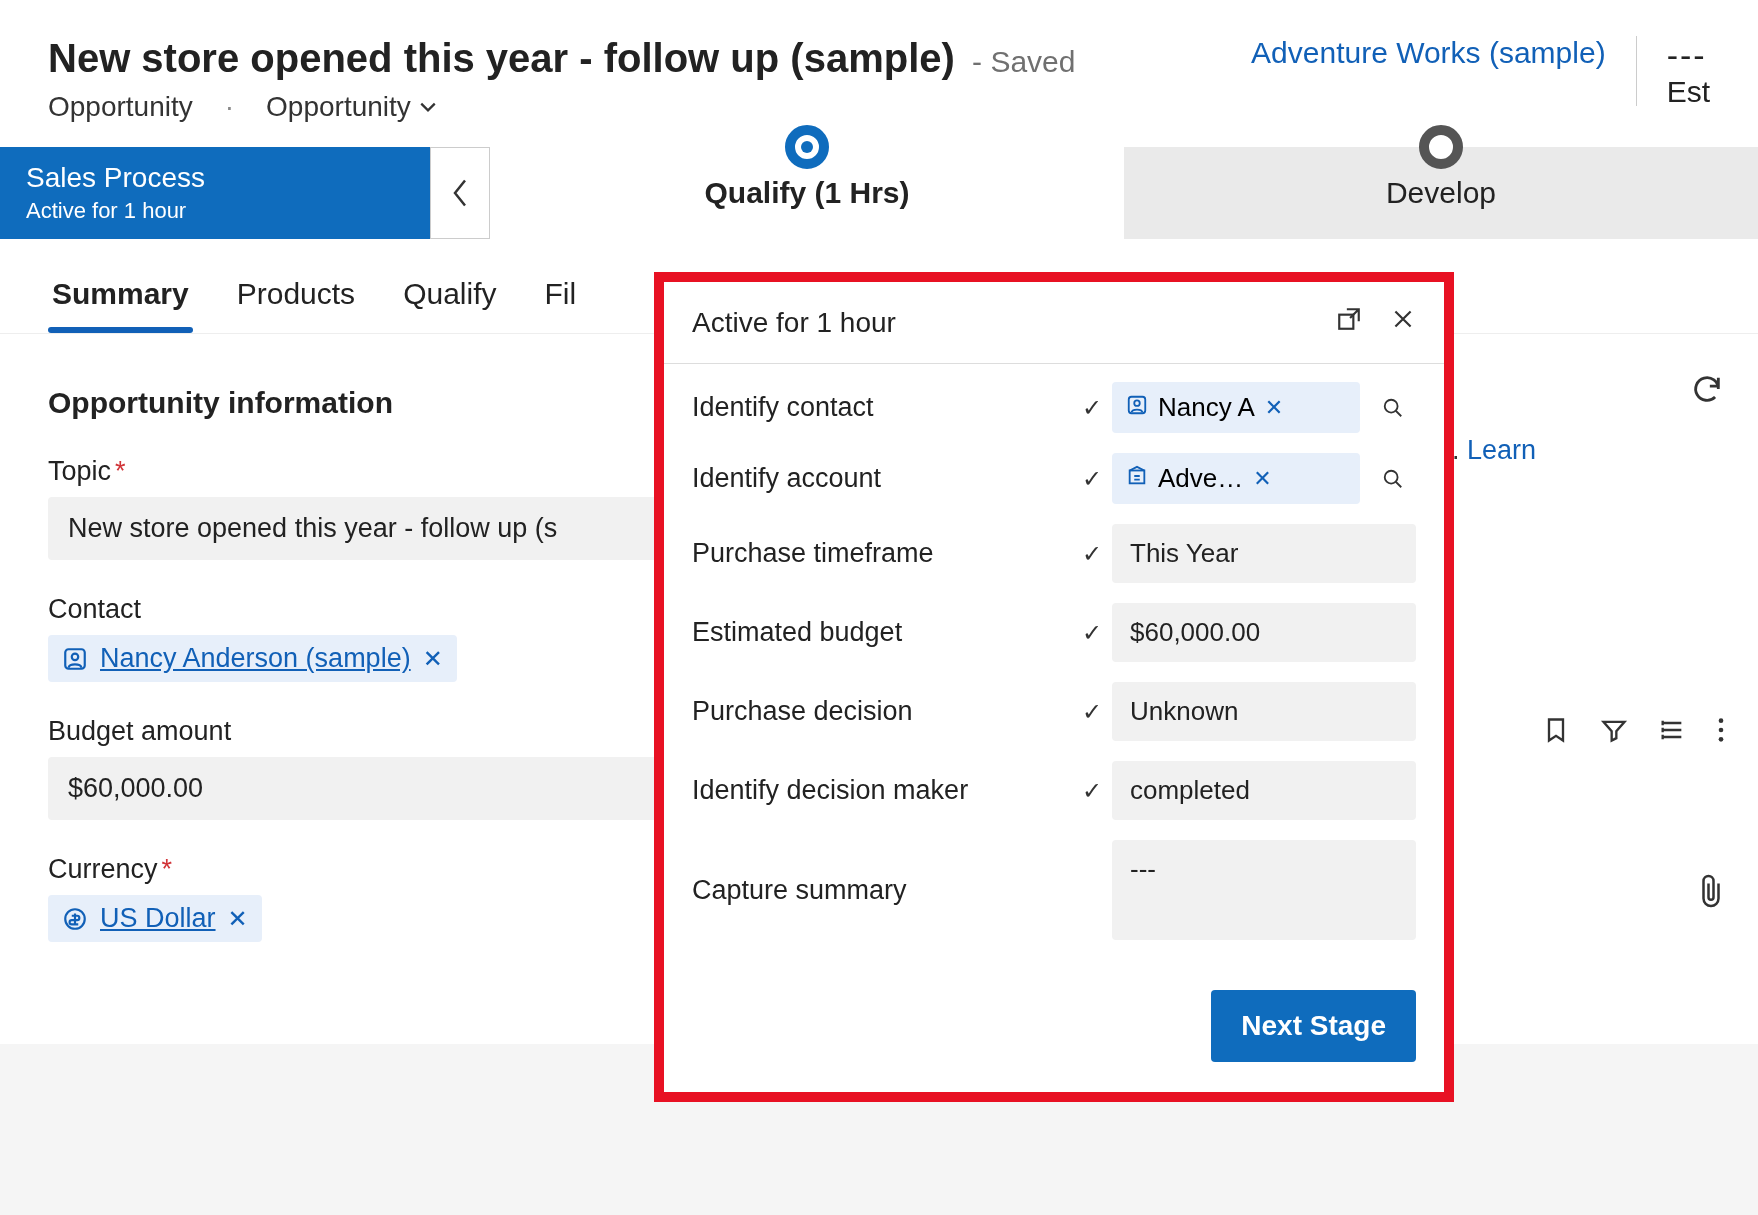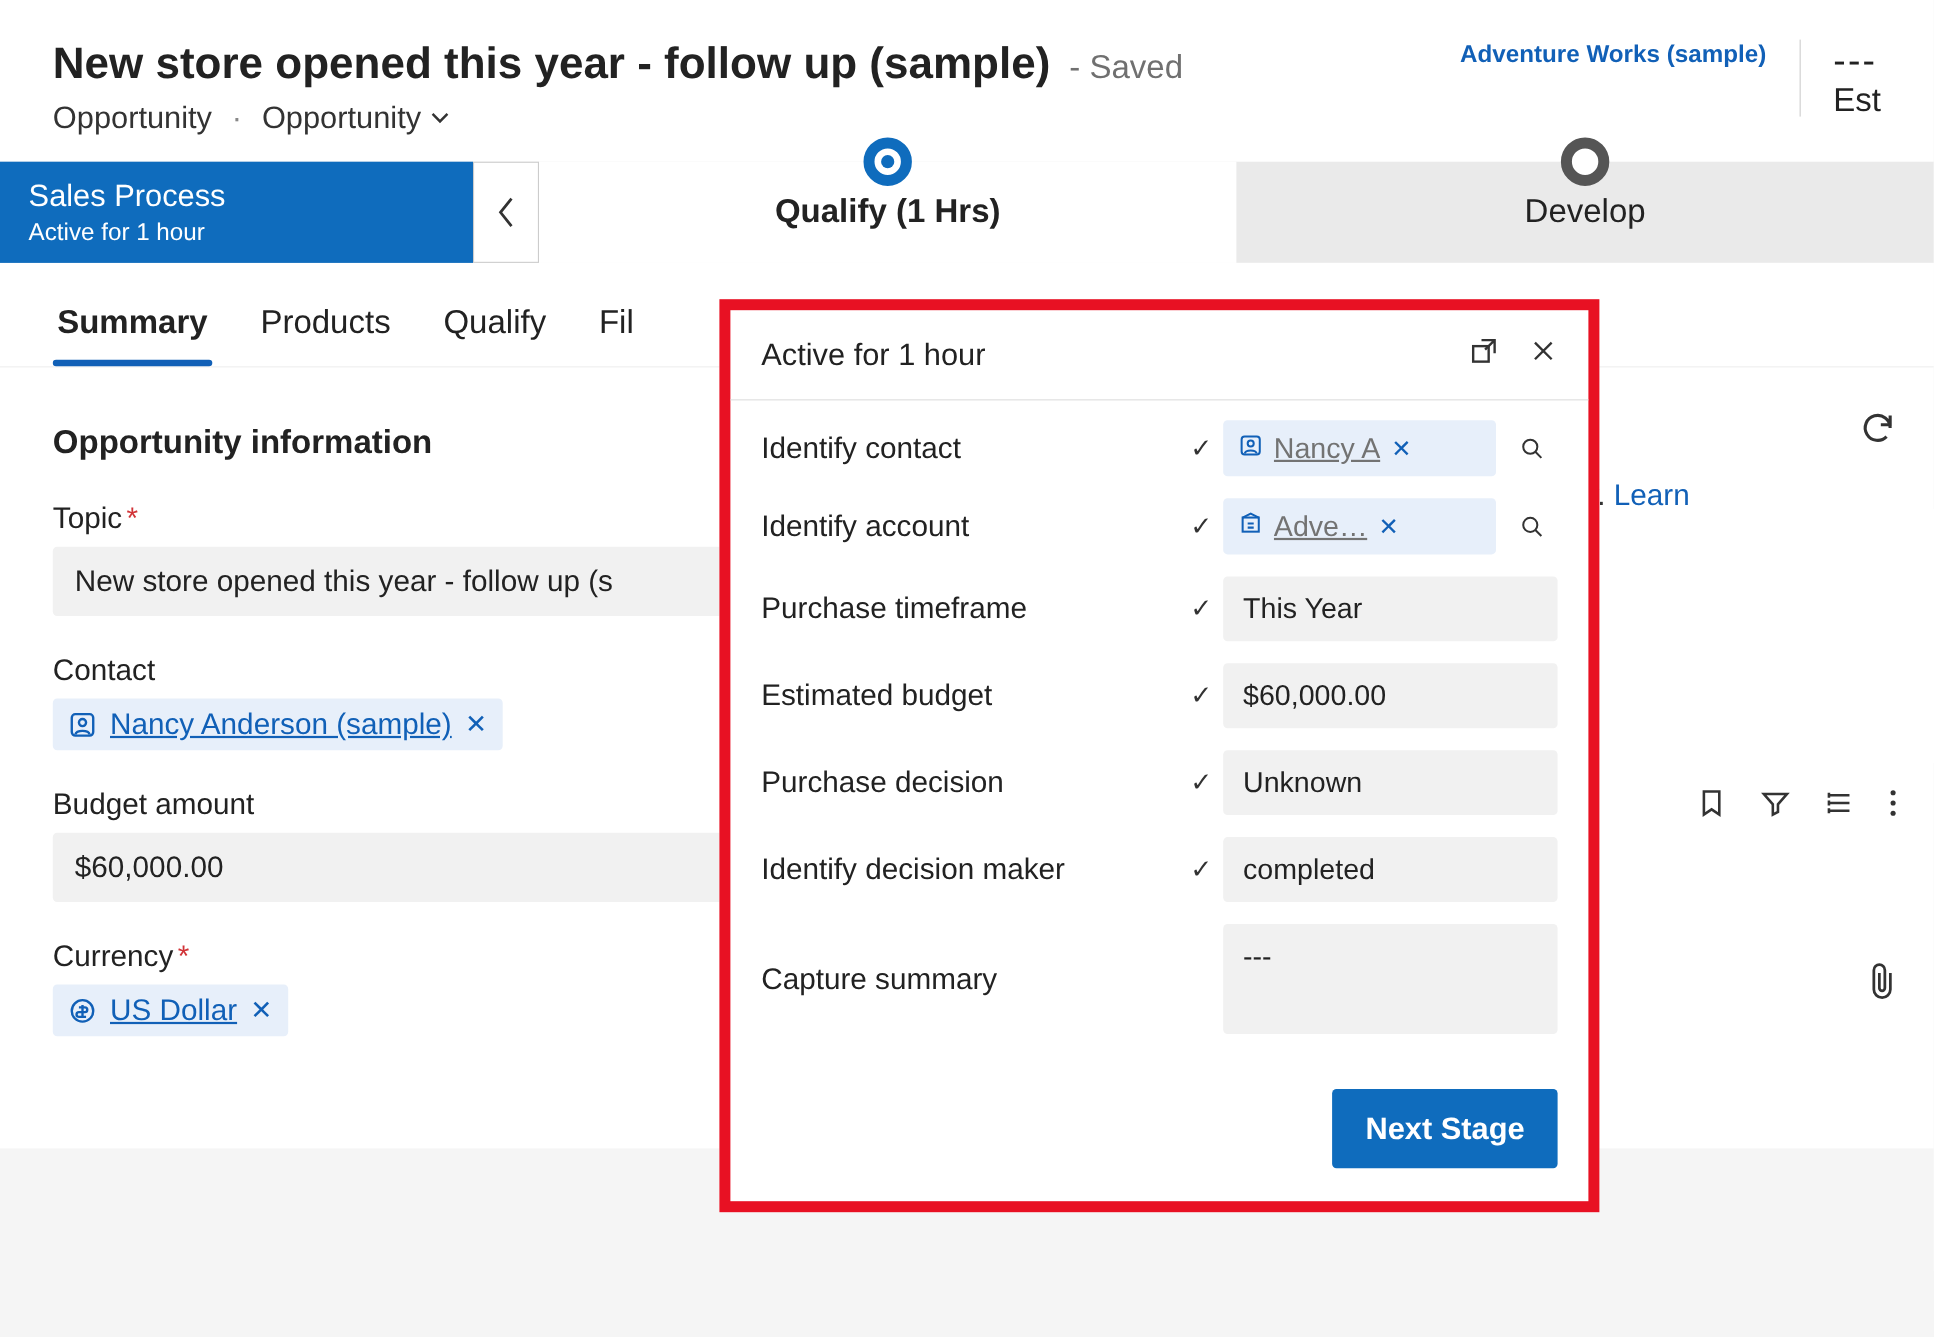--- a/index.html
+++ b/index.html
@@ -15,7 +15,7 @@
 .chev-down{display:inline-block}
 .hdr-right{display:flex;align-items:flex-start;gap:30px}
 .acct-block{text-align:left}
-.acct-link{color:#1160b7;font-weight:700;font-size:22px}
+.acct-link{color:#1160b7;font-weight:400;font-size:30px}
 .acct-label{color:#444;font-size:24px;margin-top:6px}
 .vline{width:1px;height:70px;background:#ccc}
 .est-col{font-size:30px;color:#222}

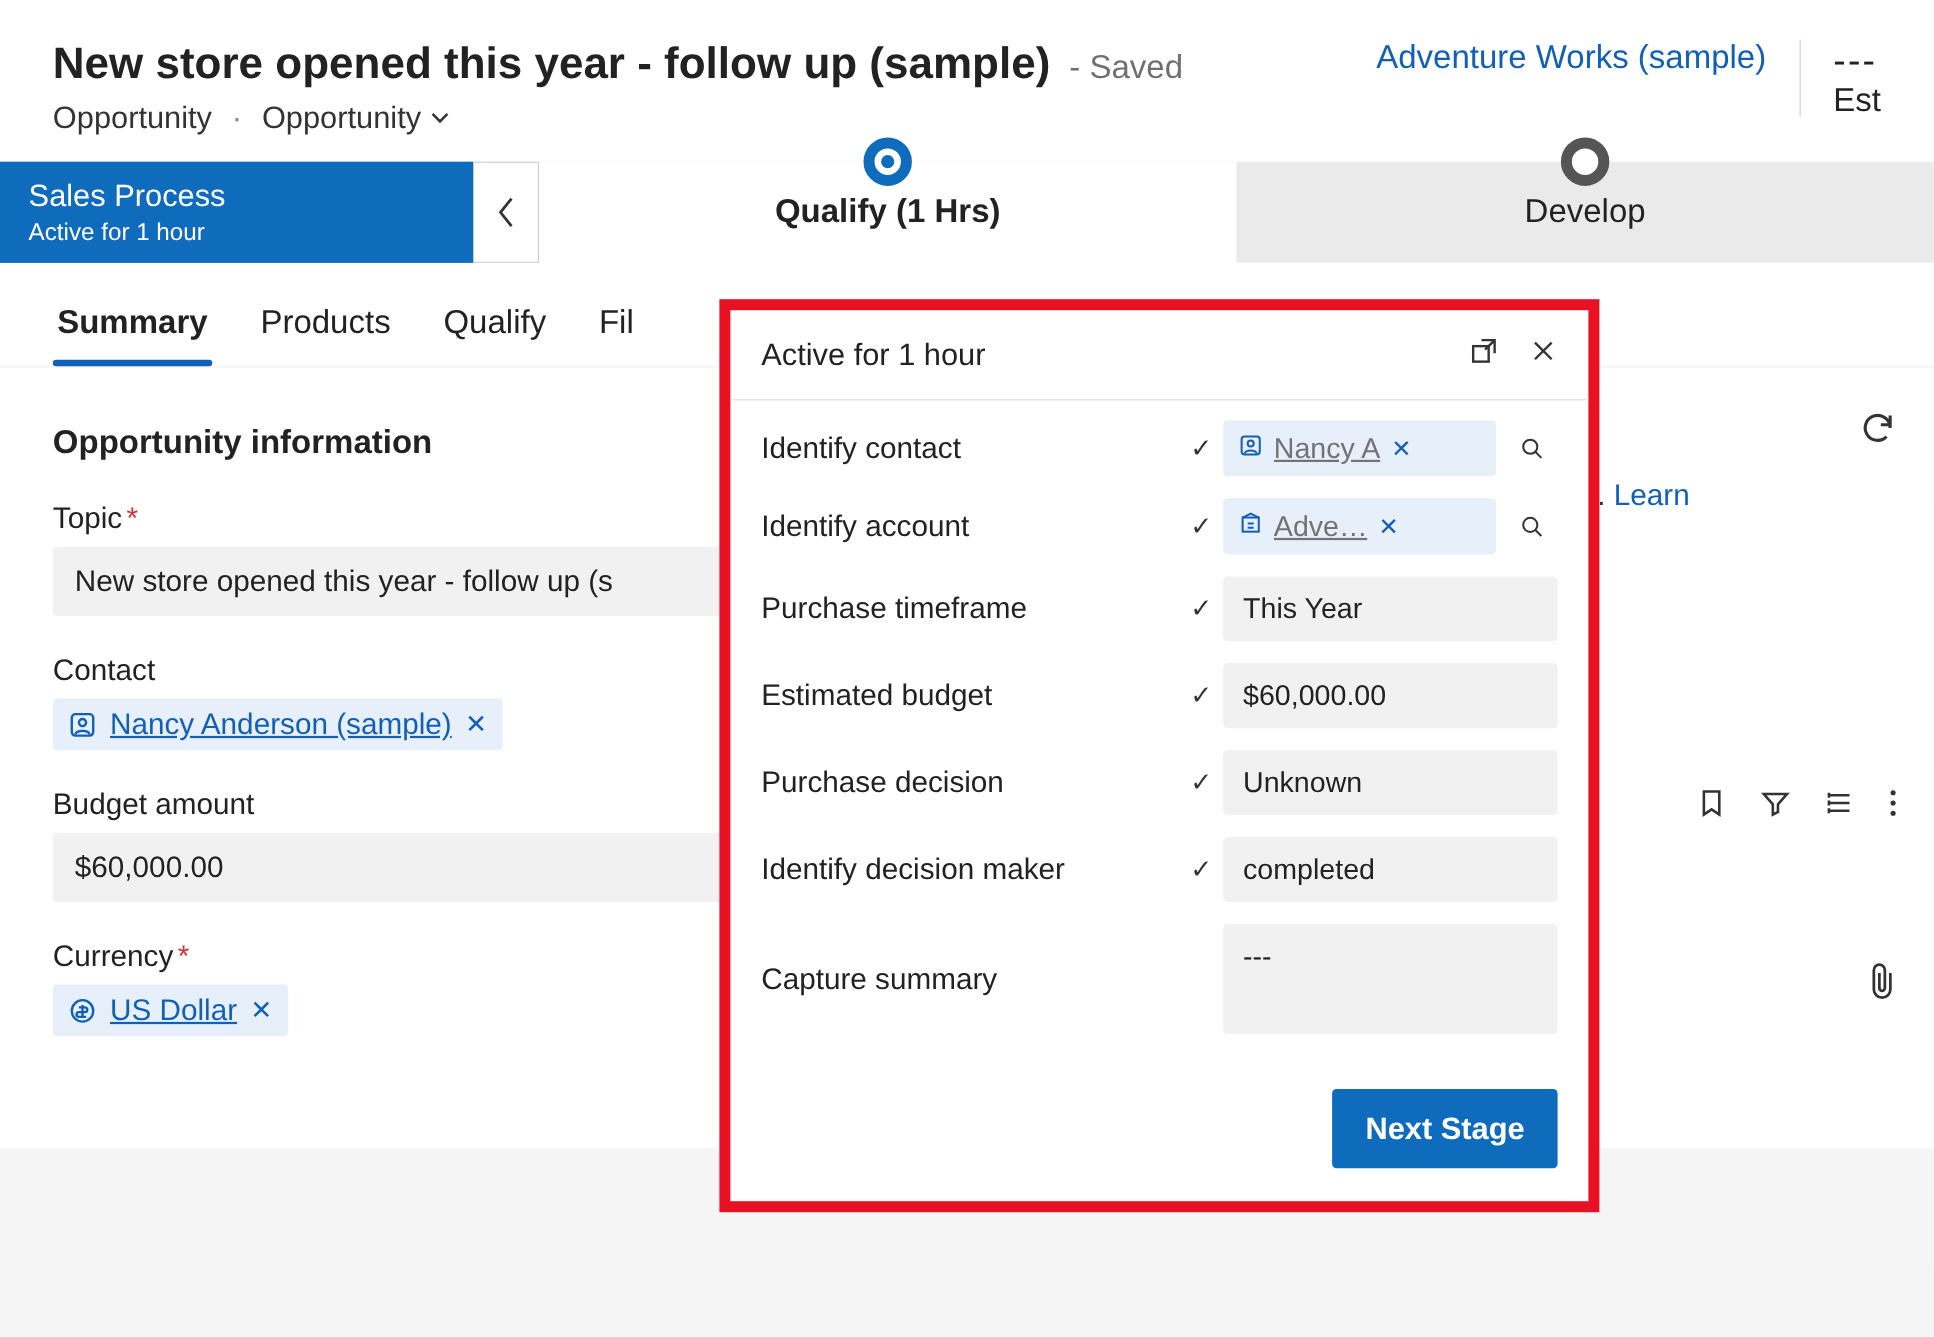--- a/index.html
+++ b/index.html
@@ -9,7 +9,7 @@
 .hdr-left{flex:1}
 .hdr-title{font-size:40px;font-weight:700;display:inline}
 .hdr-saved{font-size:30px;color:#707070;margin-left:10px}
-.hdr-sub{margin-top:10px;font-size:28px;color:#333;display:flex;align-items:center;gap:18px}
+.hdr-sub{margin-top:10px;font-size:28px;color:#333;display:flex;align-items:center;gap:32px}
 .hdr-sub .dot{color:#888}
 .opp-select{display:flex;align-items:center;gap:8px}
 .chev-down{display:inline-block}

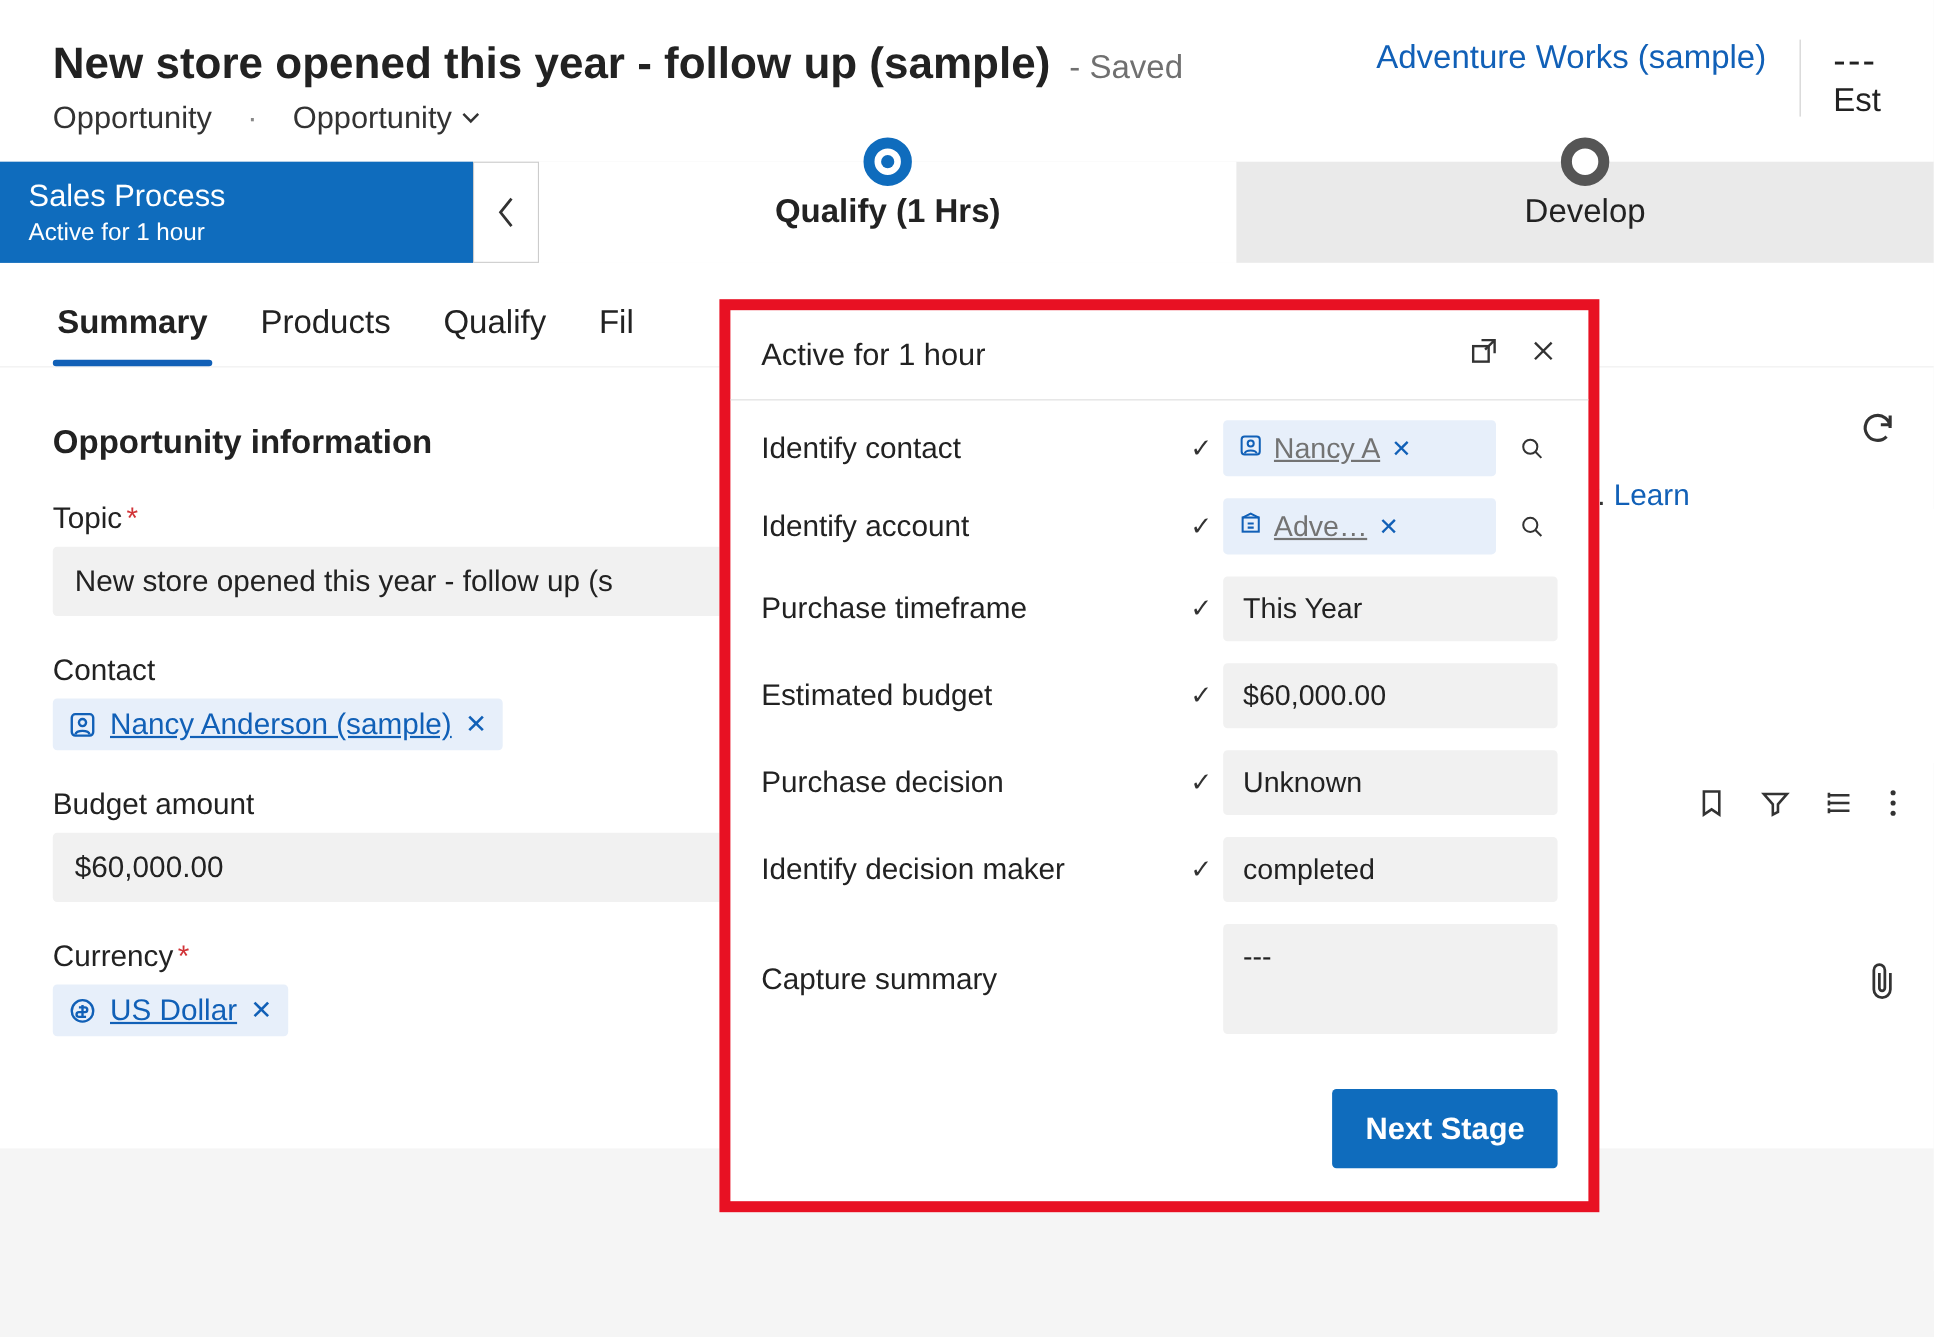--- a/index.html
+++ b/index.html
@@ -66,7 +66,7 @@
 .fly-val{flex:1;background:#f1f1f1;border-radius:4px;padding:14px 18px;font-size:26px;min-height:56px}
 .fly-lookup{display:flex;align-items:center;gap:10px}
 .fly-chip{display:inline-flex;align-items:center;gap:10px;background:#e7effa;border-radius:4px;padding:10px 14px;flex:1;overflow:hidden}
-.fly-chip a{color:#737373;text-decoration:underline;white-space:nowrap;overflow:hidden;text-overflow:ellipsis;max-width:130px;font-size:26px}
+.fly-chip a{color:#000000;white-space:nowrap;overflow:hidden;text-overflow:ellipsis;max-width:130px;font-size:26px}
 .fly-chip .x{color:#1160b7;font-size:22px}
 .fly-search{width:46px;height:46px;display:flex;align-items:center;justify-content:center;font-size:26px;color:#333}
 .fly-ftr{display:flex;justify-content:flex-end;padding-top:40px}

